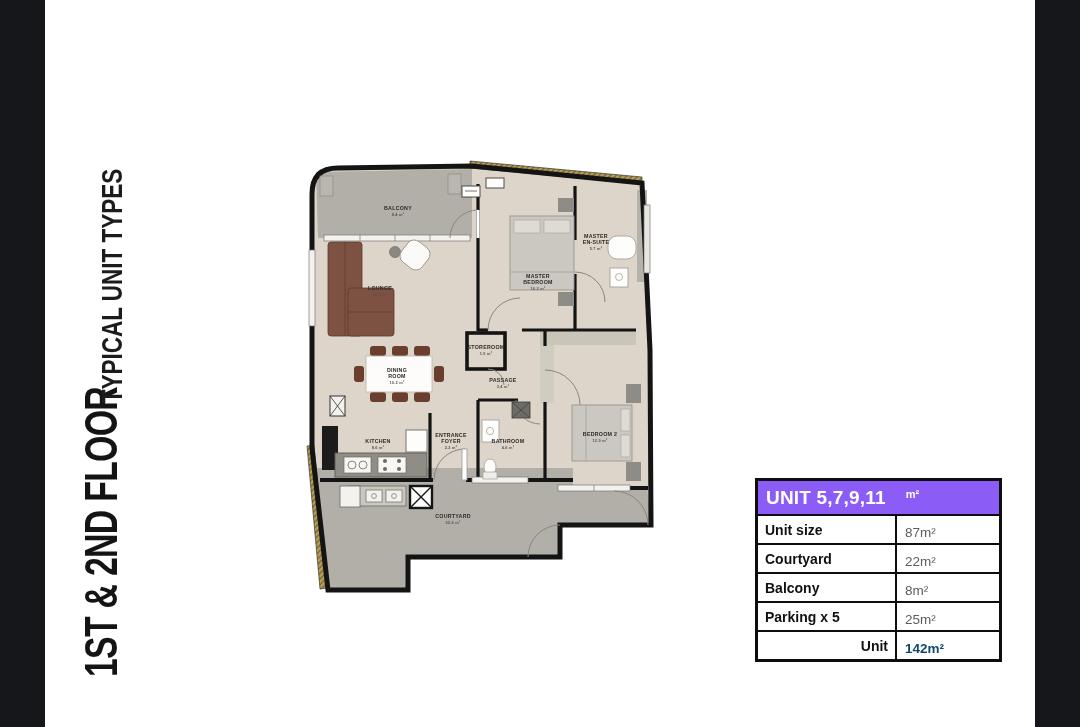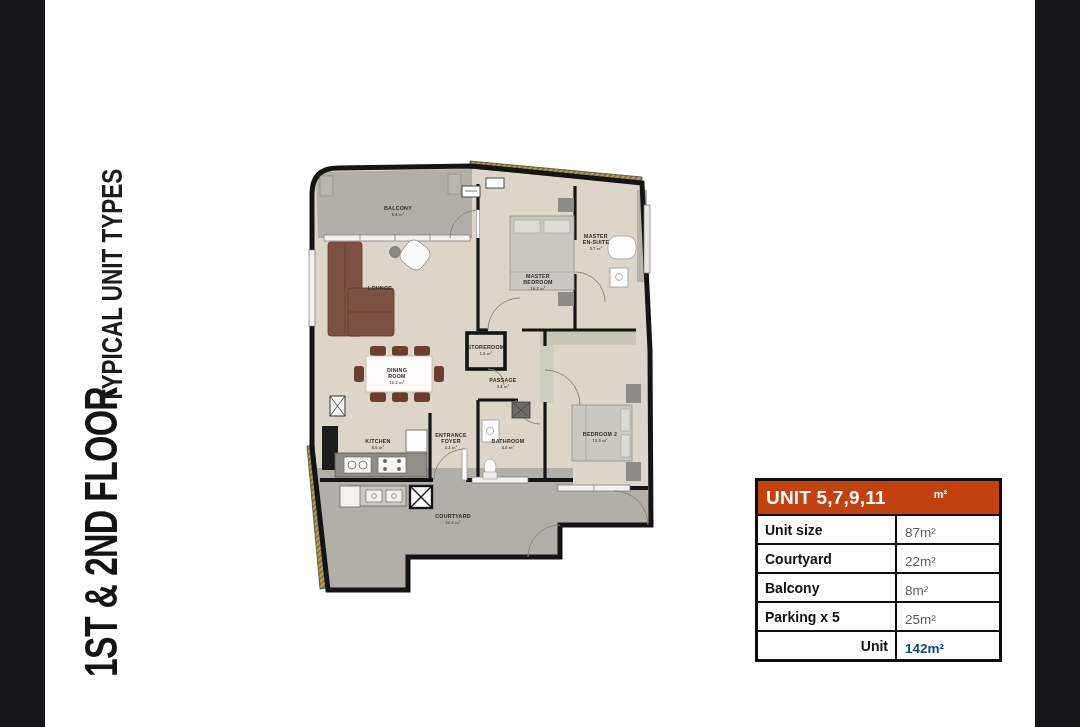--- a/index.html
+++ b/index.html
@@ -34,7 +34,7 @@
     border:3px solid #0d0d0d;border-collapse:collapse;background:#fff;
   }
   #unit-table .hdr{
-    background:#c2410c;color:#fff;height:33px;
+    background:#8b5cf6;color:#fff;height:33px;
     display:flex;align-items:center;padding:0 0 0 8px;
   }
   #unit-table .hdr .unit-name{font-size:19px;font-weight:bold;letter-spacing:0.2px;}

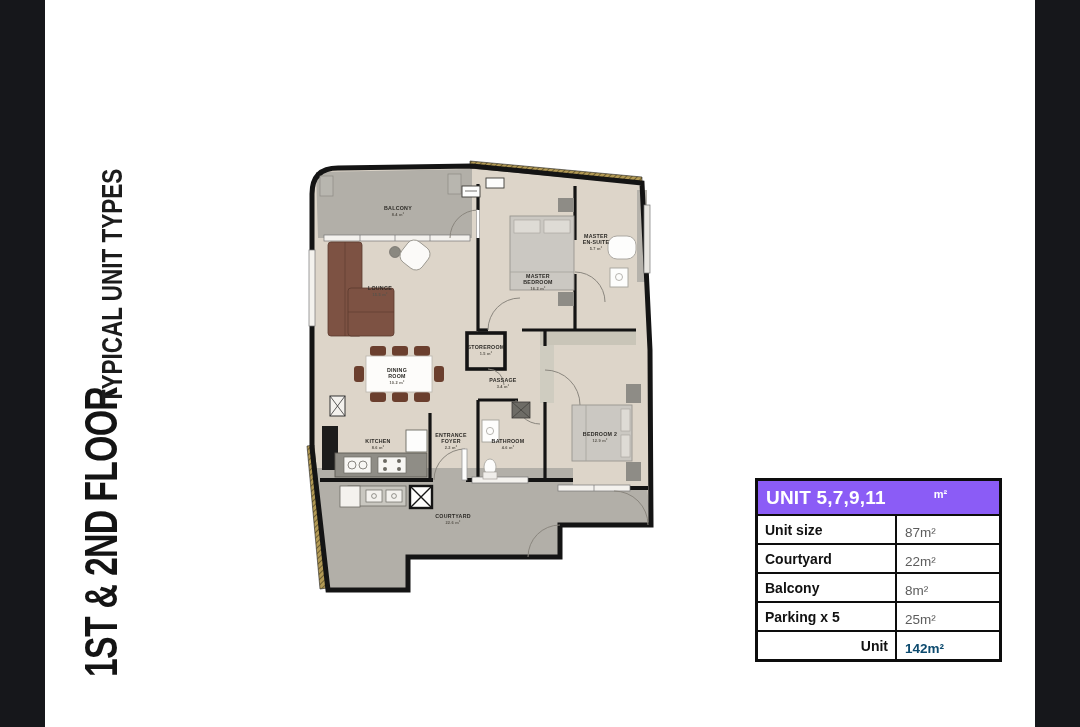--- a/index.html
+++ b/index.html
@@ -38,7 +38,7 @@
     display:flex;align-items:center;padding:0 0 0 8px;
   }
   #unit-table .hdr .unit-name{font-size:19px;font-weight:bold;letter-spacing:0.2px;}
-  #unit-table .hdr .unit-sup{font-size:11px;font-weight:bold;margin-left:48px;margin-top:-8px;}
+  #unit-table .hdr .unit-sup{font-size:11px;font-weight:bold;margin-left:20px;margin-top:-8px;}
   .trow{display:flex;border-top:2px solid #0d0d0d;height:27px;}
   .trow .c1{
     width:123px;border-right:2px solid #0d0d0d;display:flex;align-items:center;

